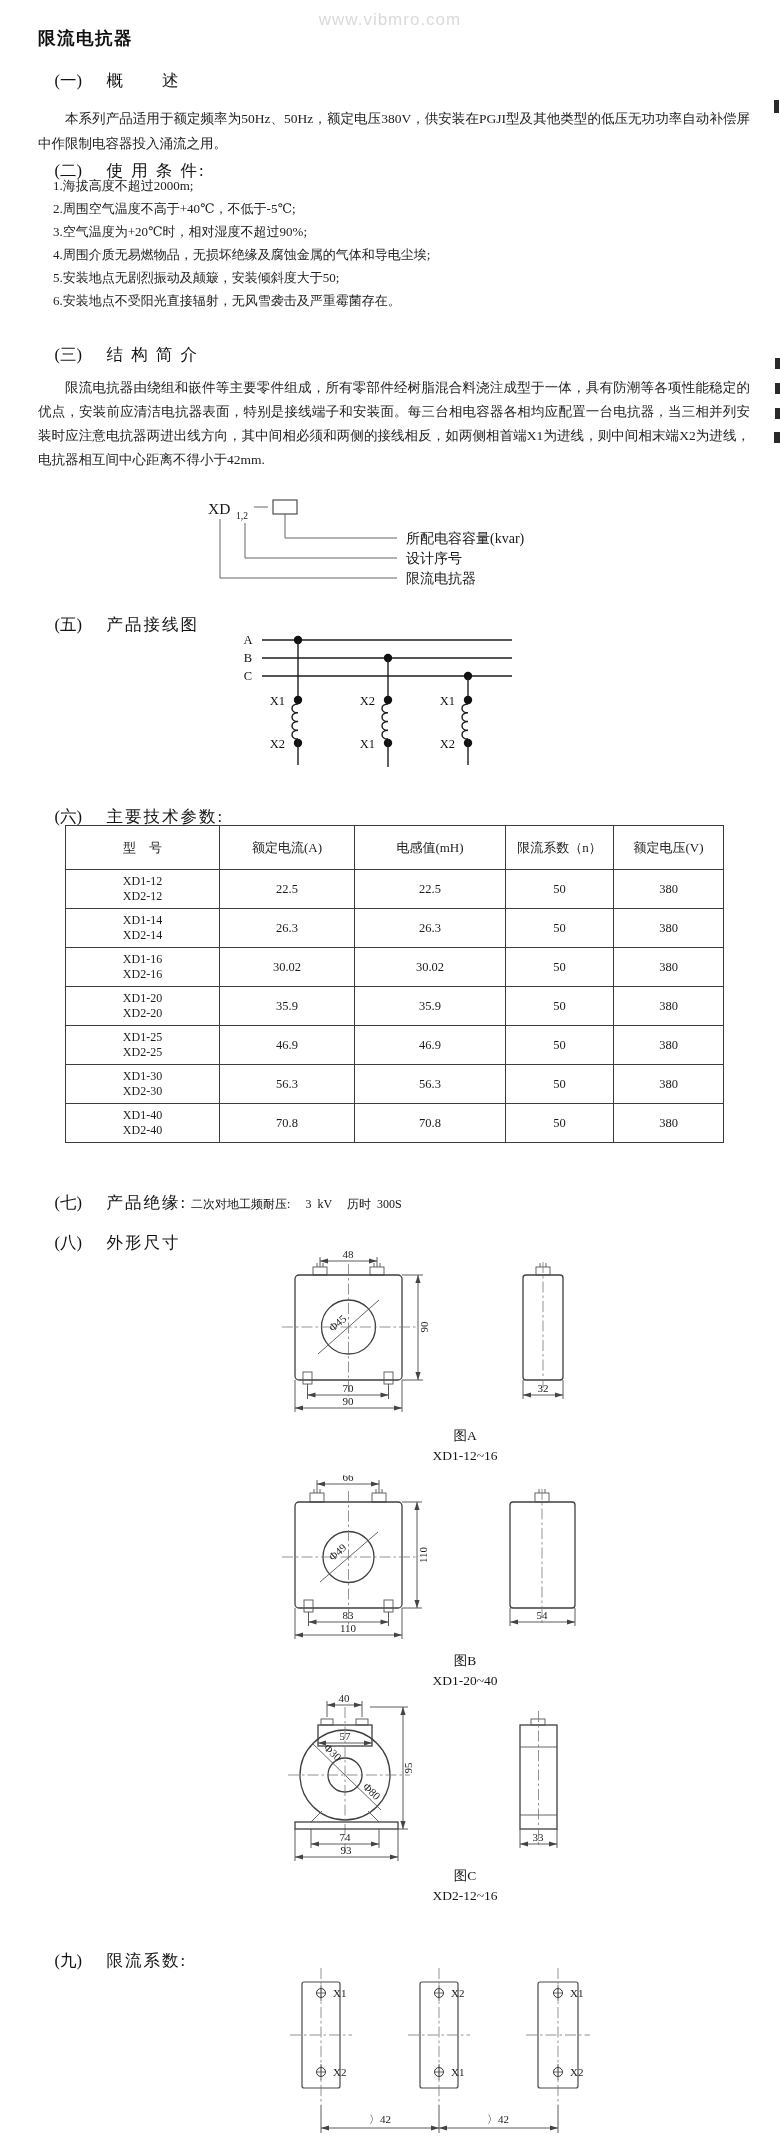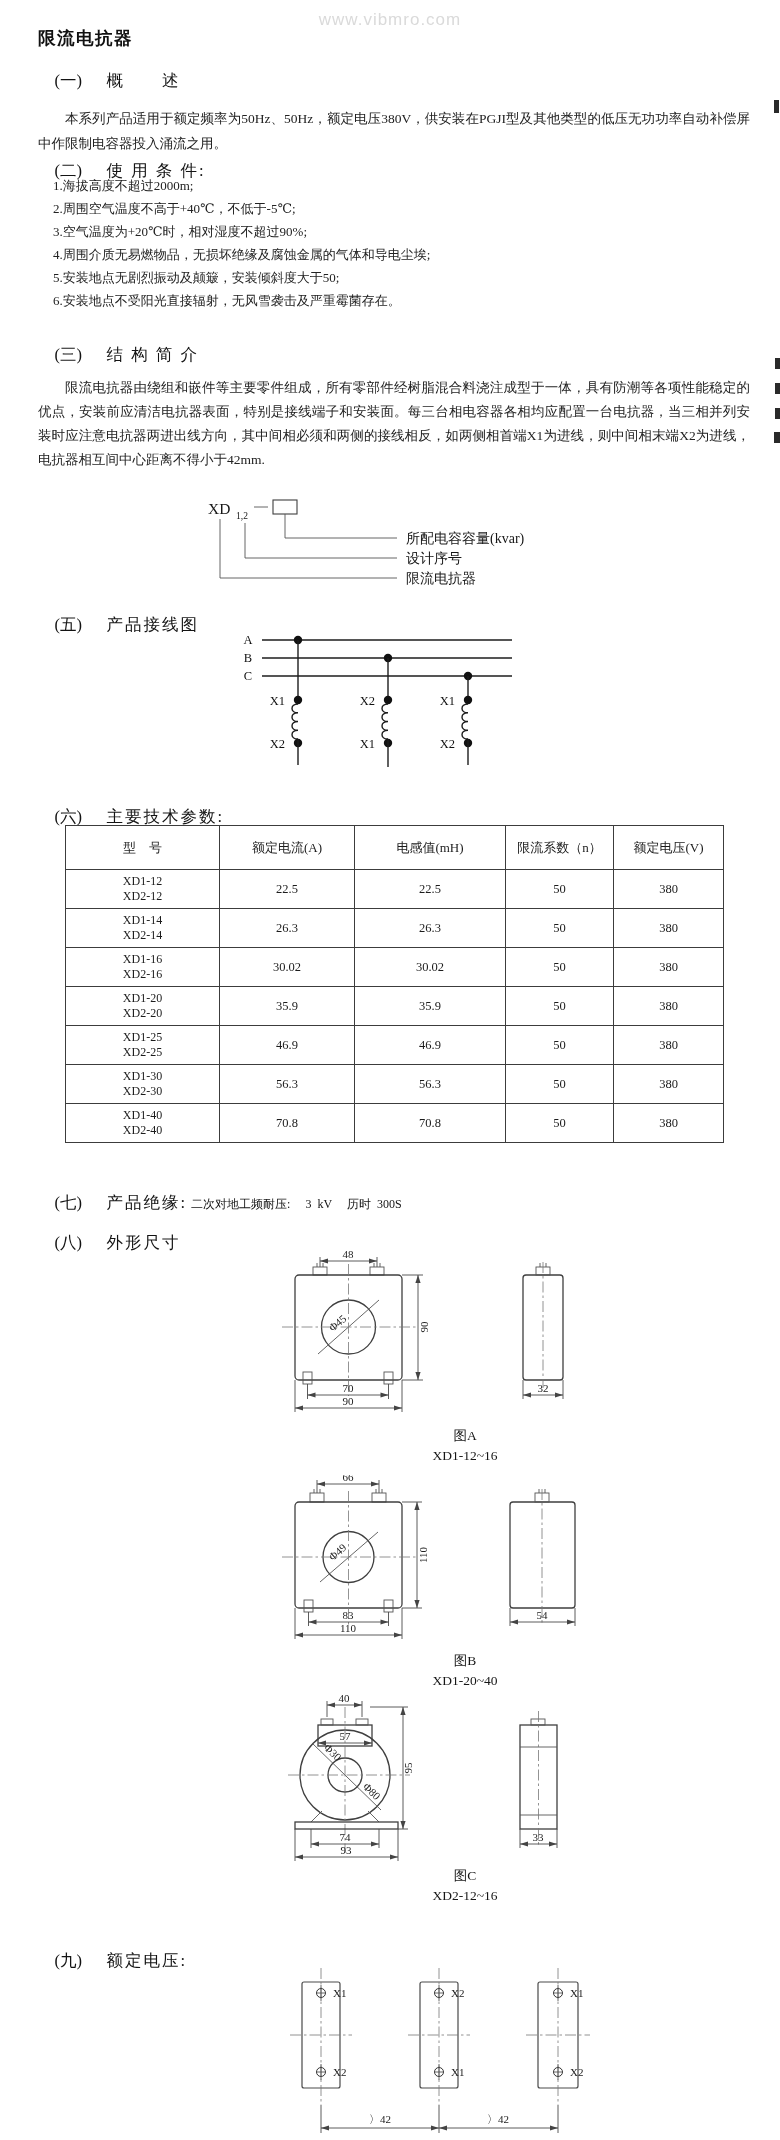--- a/index.html
+++ b/index.html
@@ -381,7 +381,7 @@
   </div>
 
   <div class="sec" style="top:1930px">
-    <span class="num">(九)</span><span class="t">额定电压:</span>
+    <span class="num">(九)</span><span class="t">限流系数:</span>
   </div>
   <svg class="fig" style="left:280px;top:1962px" width="330" height="178" viewBox="0 0 330 178">
 

